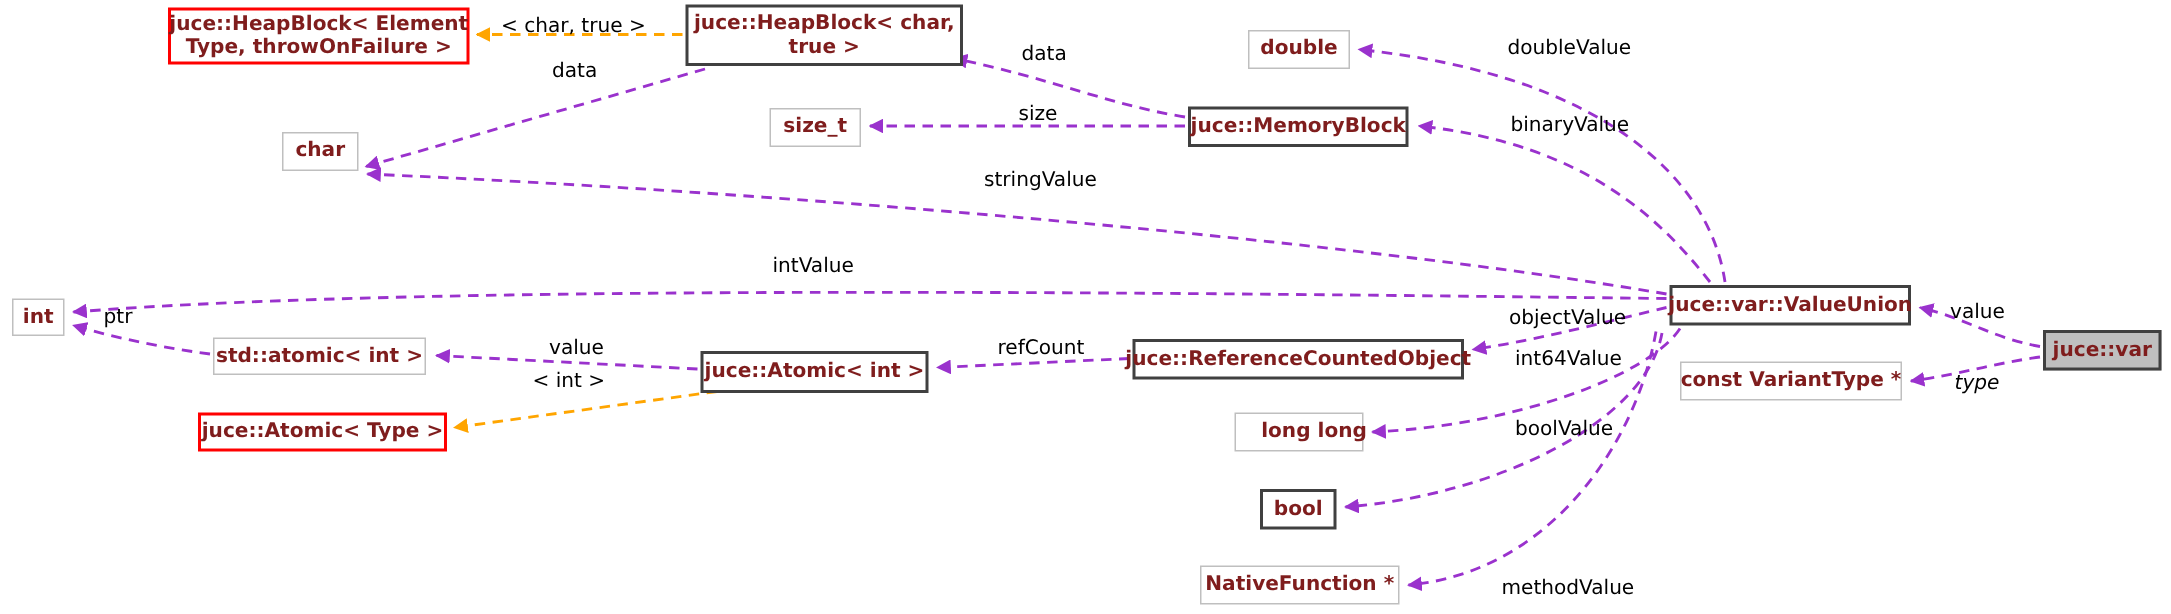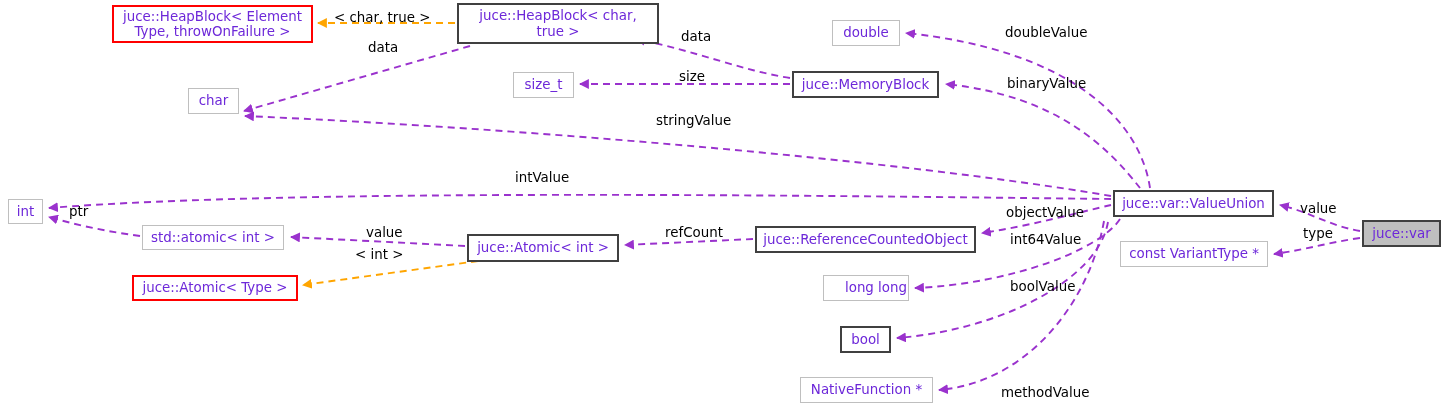--- a/index.html
+++ b/index.html
@@ -30,12 +30,13 @@
     align-items: center;
     justify-content: center;
     text-align: center;
-    color: #6d28d9;
+    color: #7f1d1d;
     font-size: 13.4px;
     line-height: 15.5px;
     white-space: pre;
     background: #ffffff;
     z-index: 5;
+    font-weight: bold;
   }
   .node.thin {
     border: 1px solid #bfbfbf;

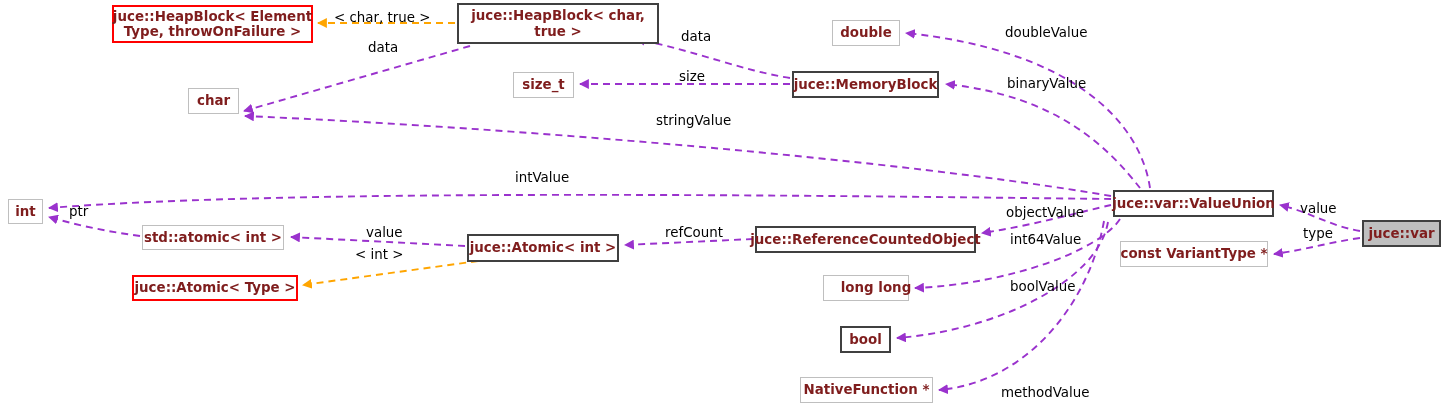--- a/index.html
+++ b/index.html
@@ -102,7 +102,7 @@
   <div id="node-layer">
       <div class="node red" style="left: 112px; top: 5px; width: 201px; height: 38px;">juce::HeapBlock&lt; Element
 Type, throwOnFailure &gt;</div>
-      <div class="node bold" style="left: 457px; top: 3px; width: 202px; height: 41px;">juce::HeapBlock&lt; char,
+      <div class="node bold" style="left: 457px; top: 3px; width: 185px; height: 41px;">juce::HeapBlock&lt; char,
 true &gt;</div>
       <div class="node thin" style="left: 832px; top: 20px; width: 68px; height: 26px;">double</div>
       <div class="node thin" style="left: 513px; top: 72px; width: 61px; height: 26px;">size_t</div>

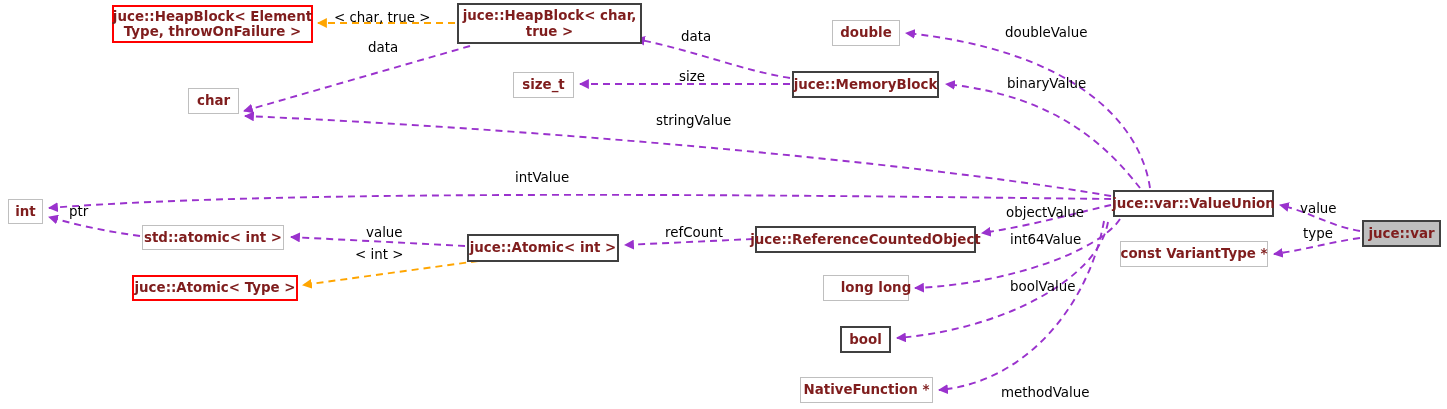--- a/index.html
+++ b/index.html
@@ -138,7 +138,7 @@
       <div class="edge-label" style="left: 1010px; top: 279px;">boolValue</div>
       <div class="edge-label" style="left: 1001px; top: 337px; margin-top: 48px;">methodValue</div>
       <div class="edge-label" style="left: 1300px; top: 201px;">value</div>
-      <div class="edge-label" style="left: 1303px; top: 226px;">type</div>
+      <div class="edge-label" style="left: 1303px; top: 248px; font-style: italic;">type</div>
     </div>
 
 </div>

